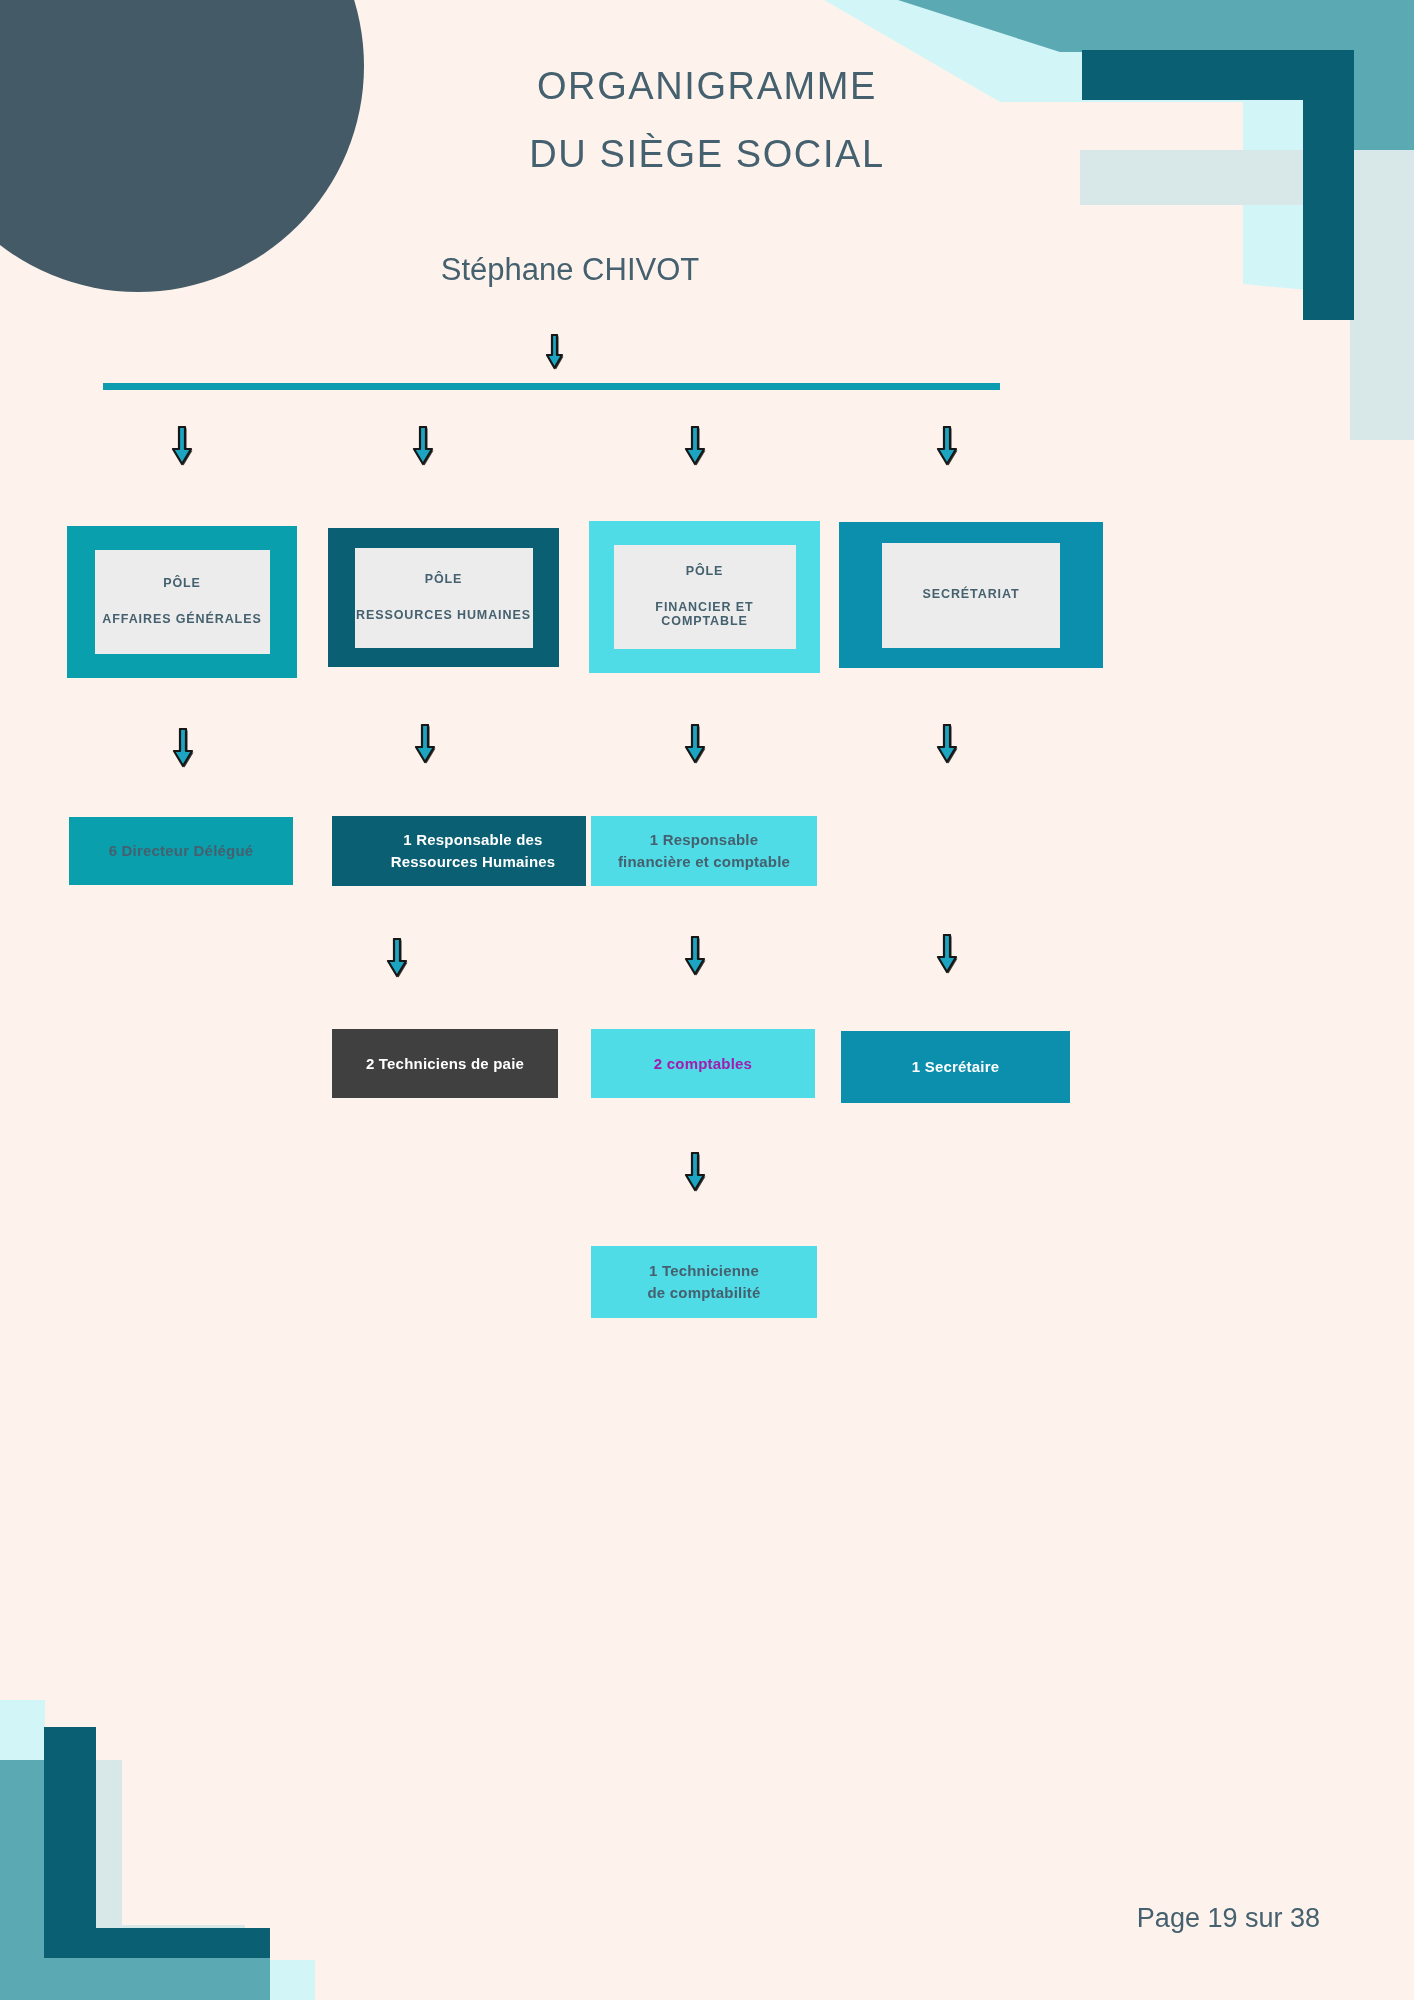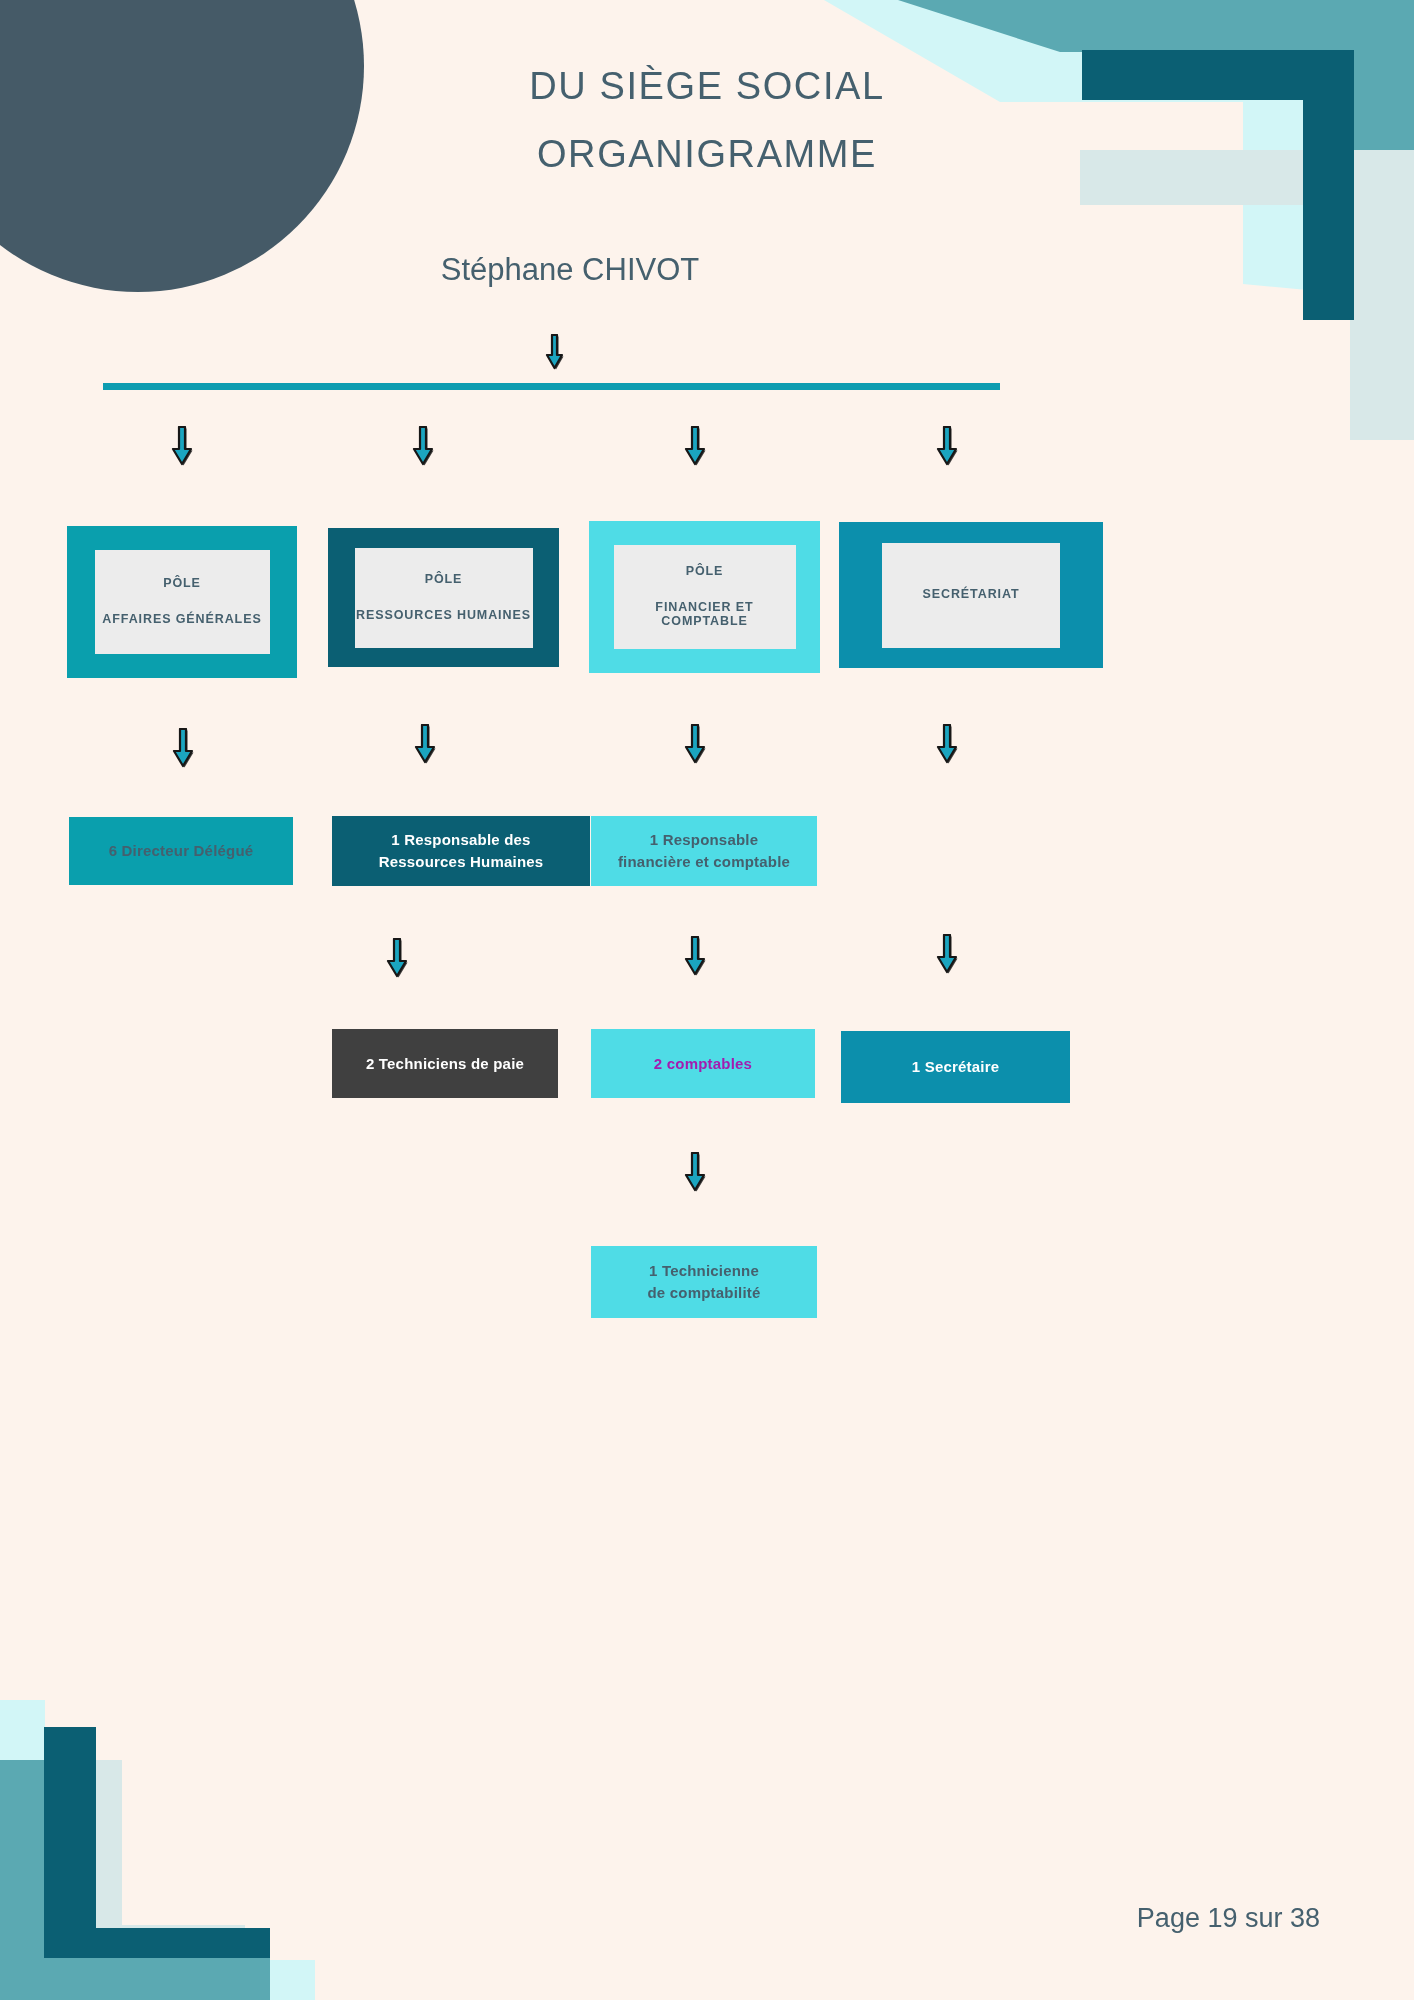--- a/index.html
+++ b/index.html
@@ -169,8 +169,8 @@
 </div>
 
 <div class="header">
+  <div class="title-line">ORGANIGRAMME</div>
   <div class="title-line">DU SIÈGE SOCIAL</div>
-  <div class="title-line">ORGANIGRAMME</div>
 </div>
 
 <div class="director">

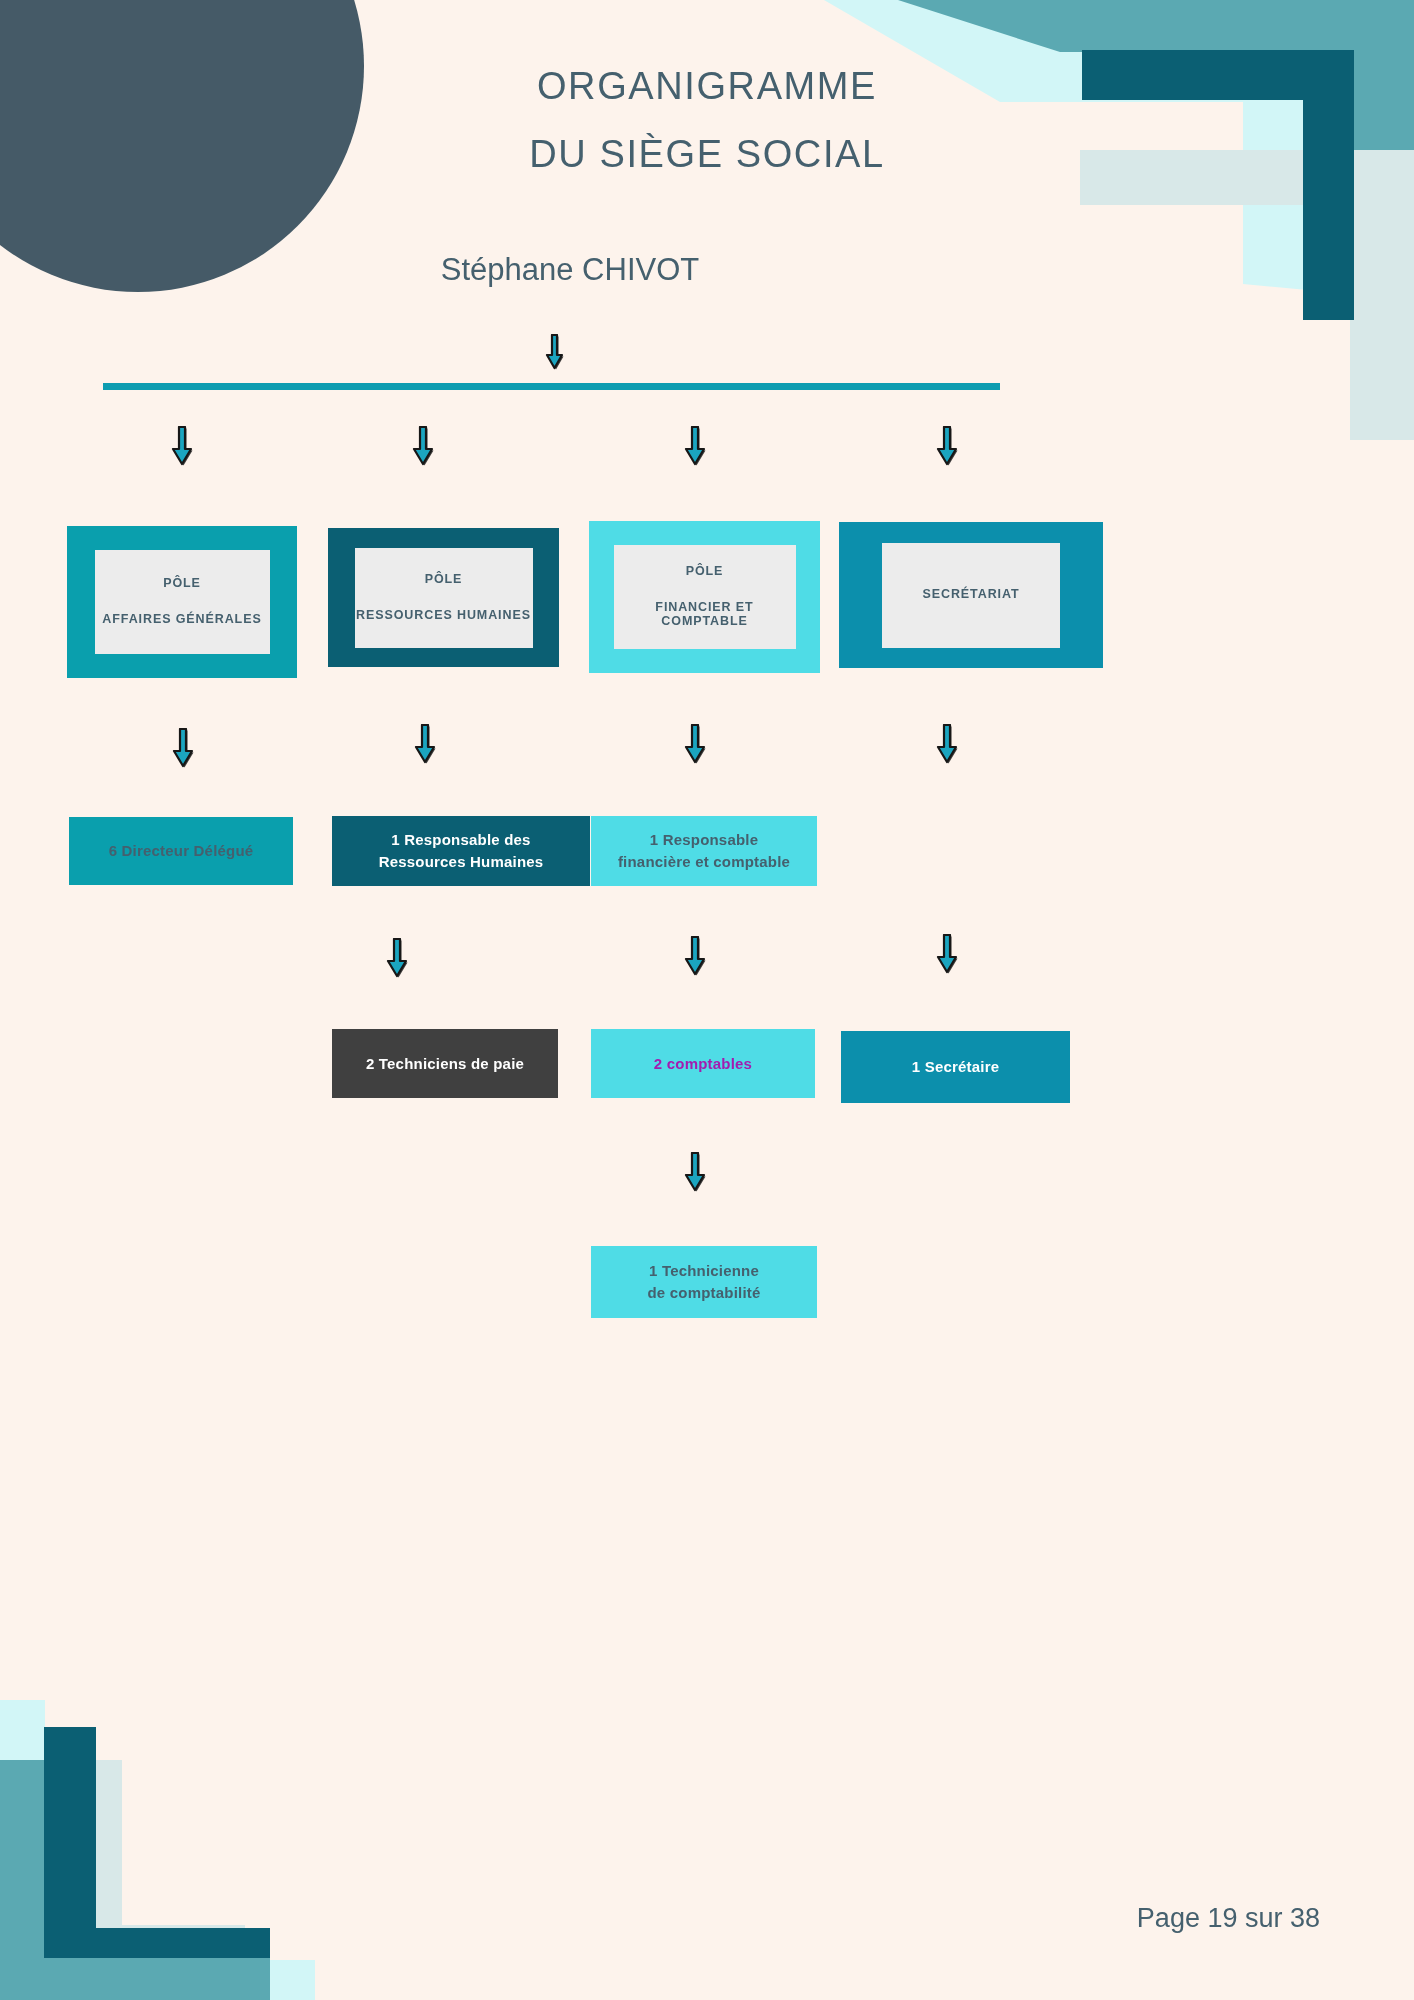--- a/index.html
+++ b/index.html
@@ -285,7 +285,7 @@
   <span>6 Directeur Délégué</span>
 </div>
 
-<div class="node" style="left:332px; top:816px; width:258px; height:70px; background:#0B5F73; color:#FFFFFF;">
+<div class="node" style="left:332px; top:816px; width:226px; height:70px; background:#0B5F73; color:#FFFFFF;padding-left:28px;">
   <span>1 Responsable des</span>
   <span>Ressources Humaines</span>
 </div>

